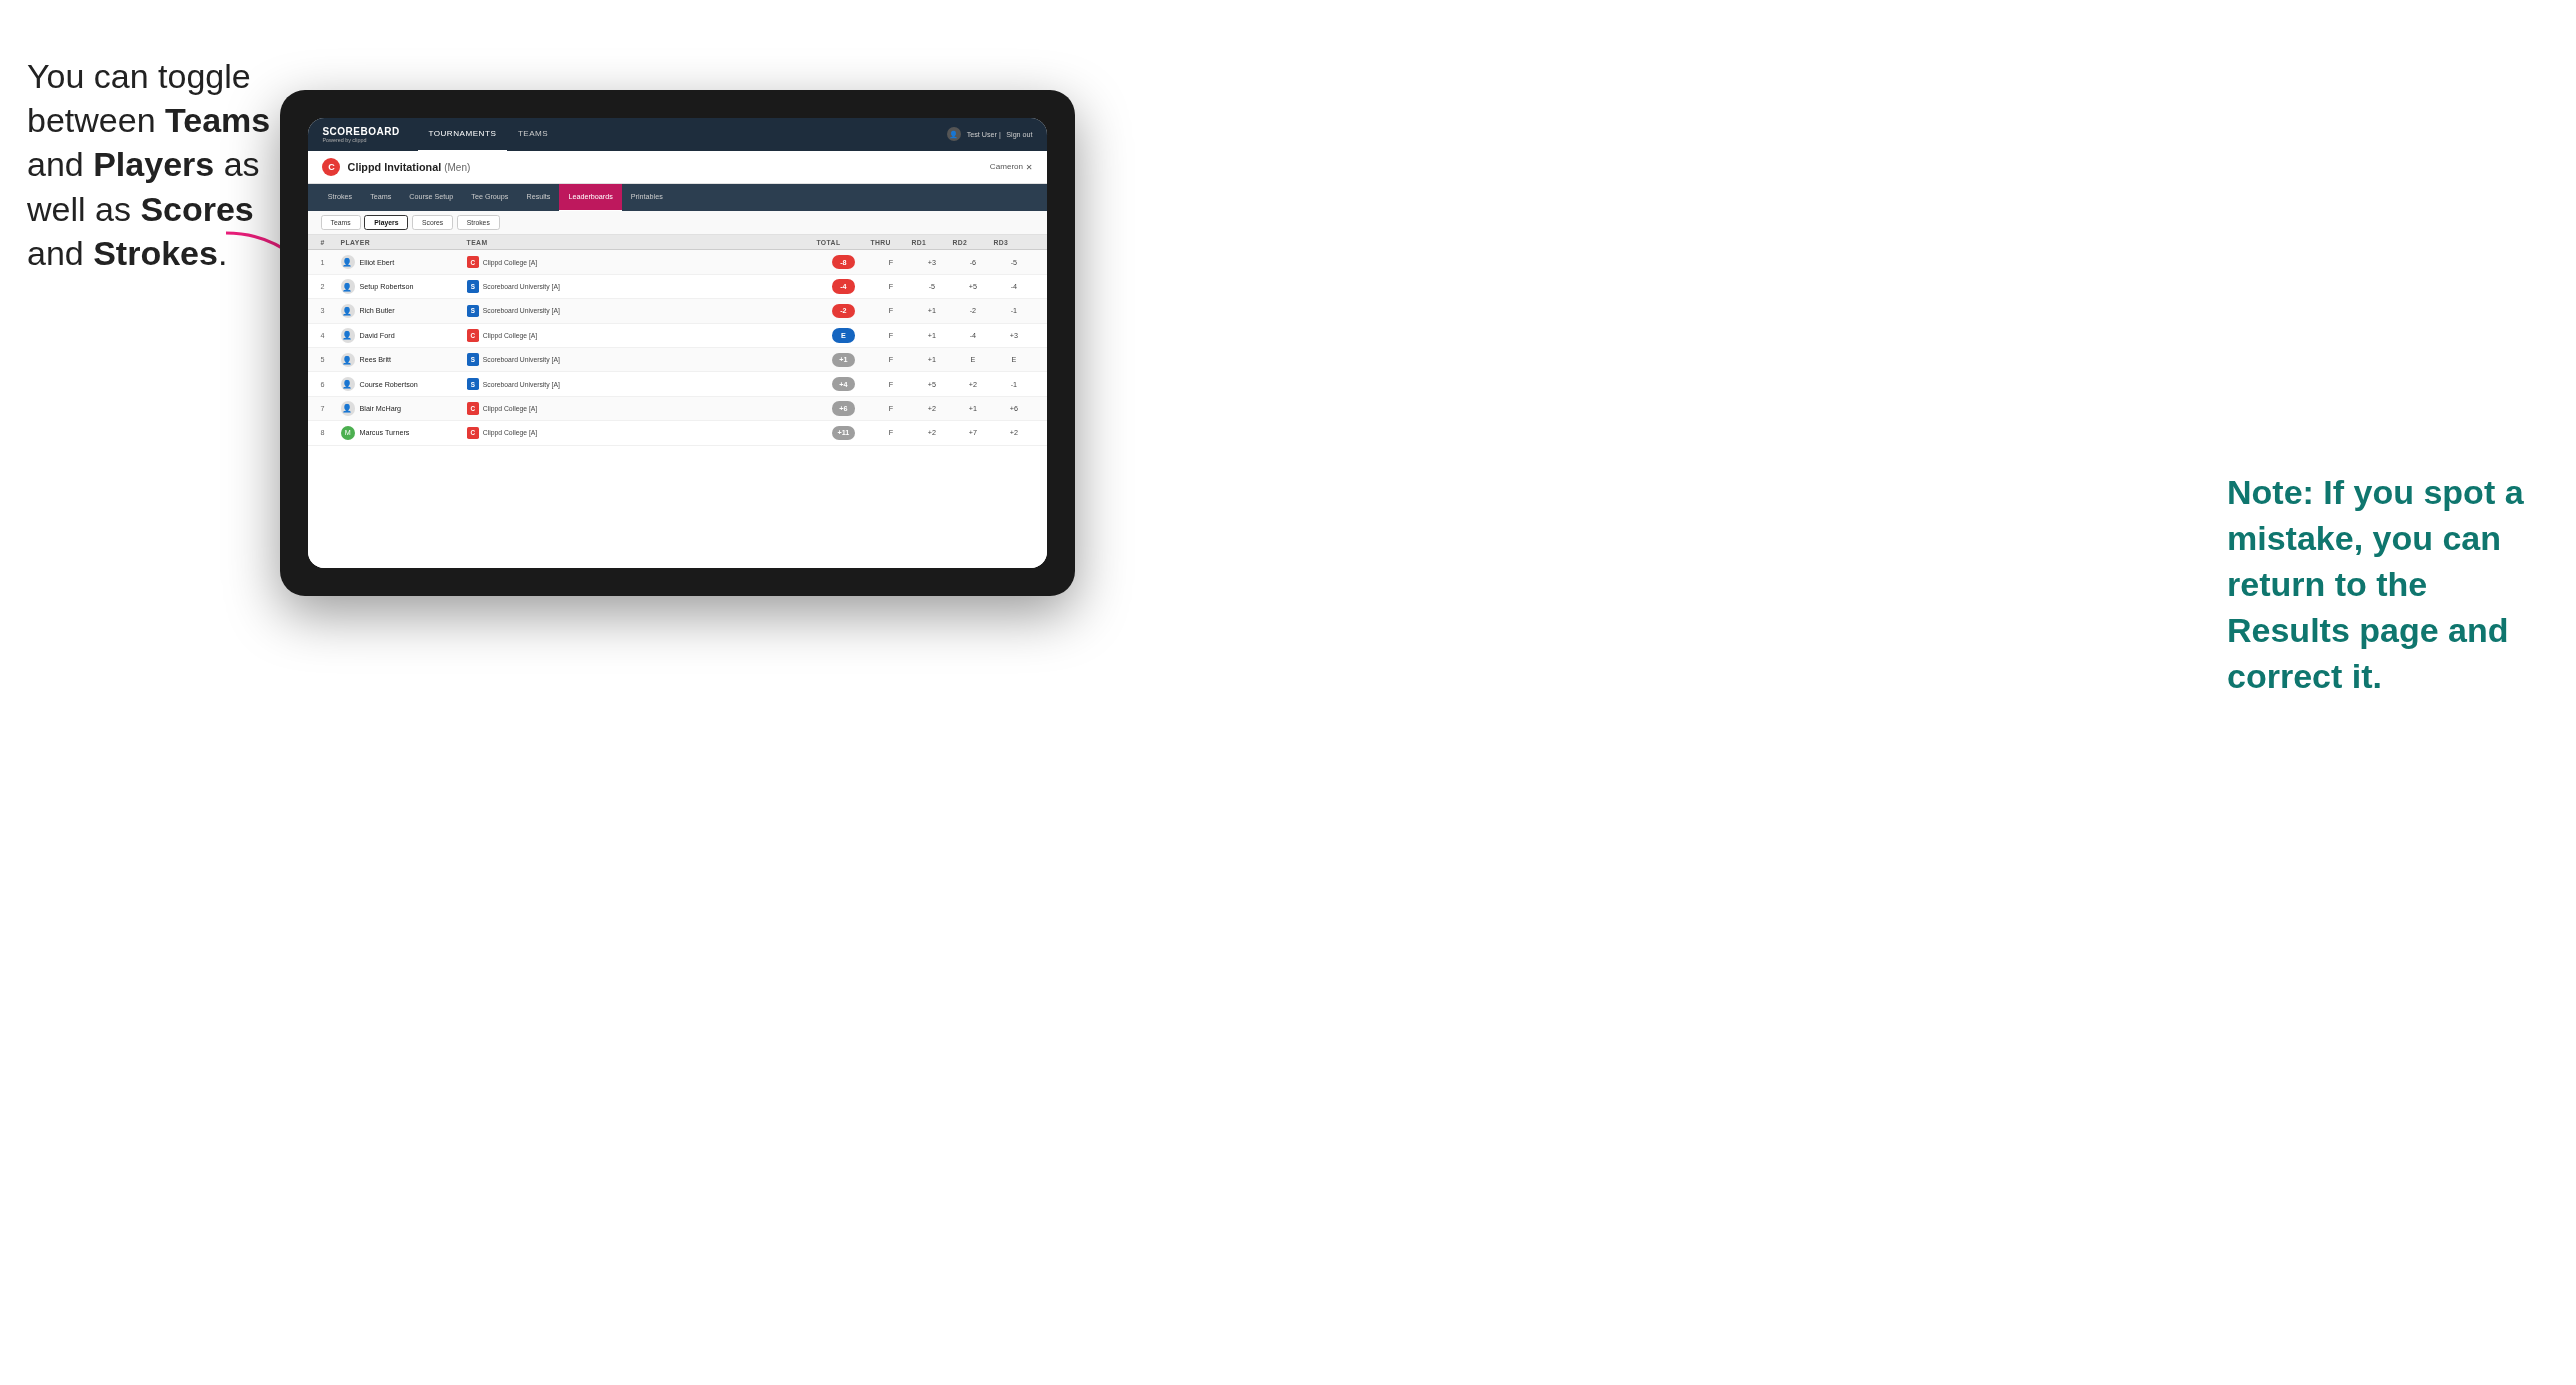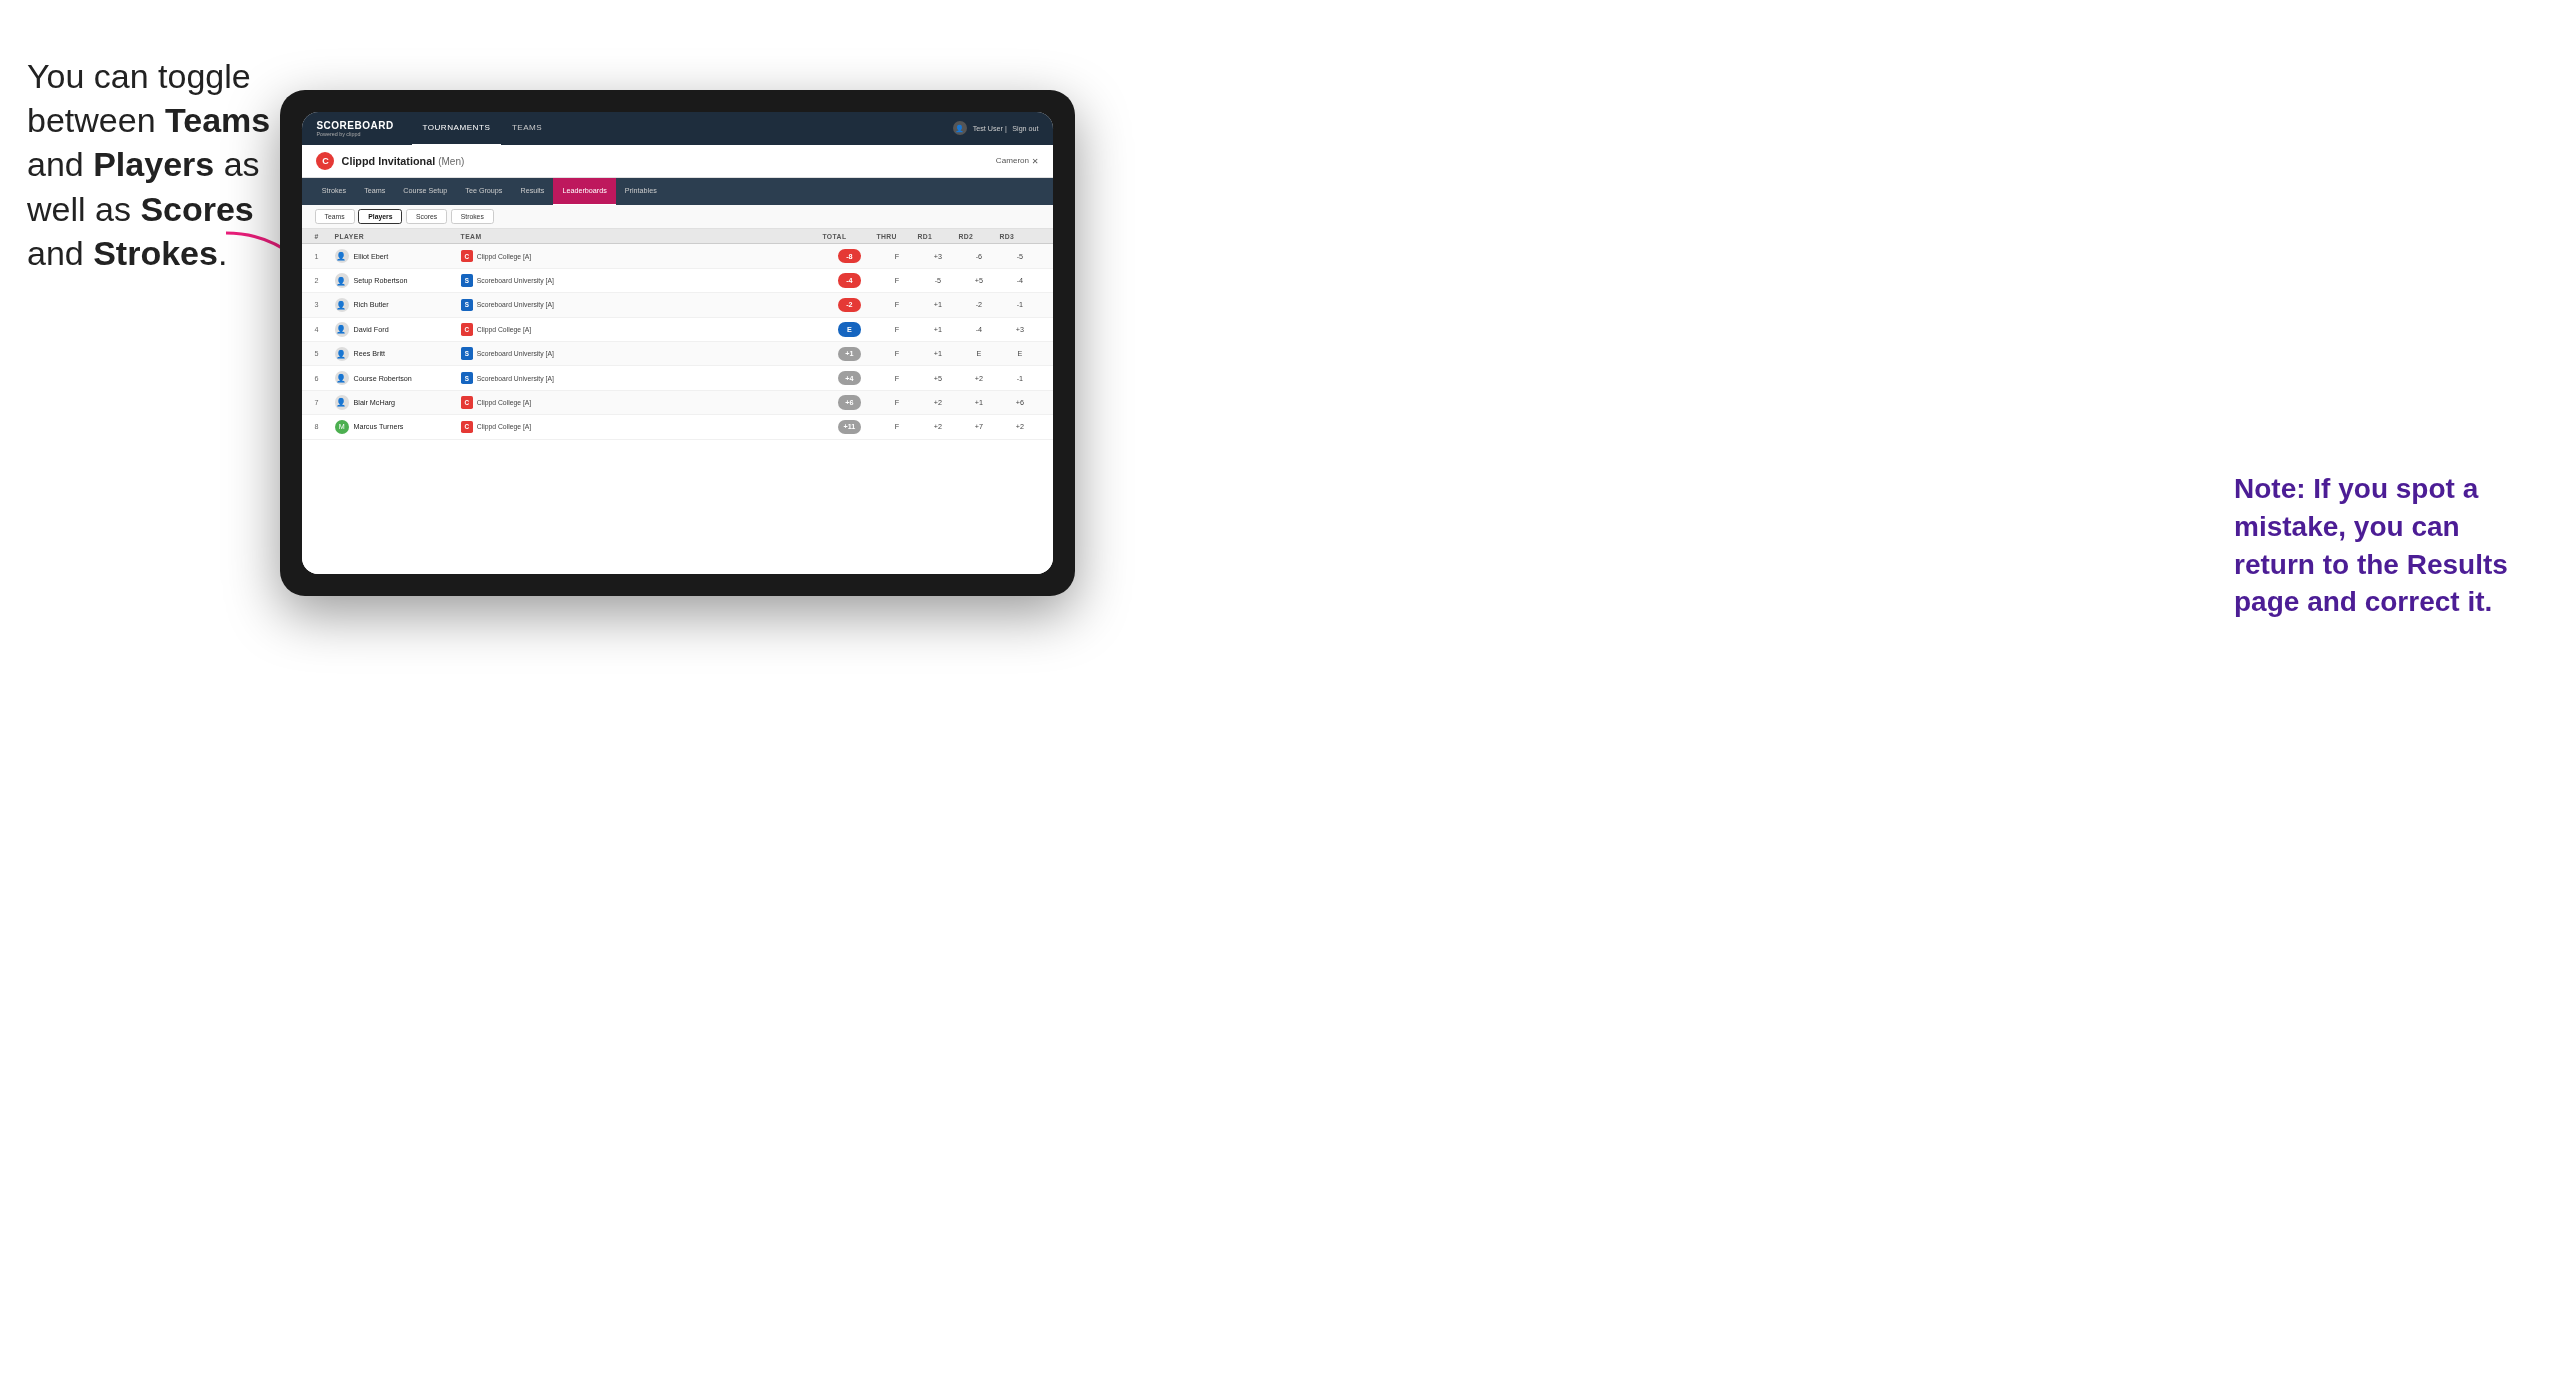--- a/index.html
+++ b/index.html
@@ -45,7 +45,7 @@
       height: 506px;
       background: #1a1a1a;
       border-radius: 25px;
-      padding: 22px;
+      padding: 28px;
       box-shadow: 0 18px 54px rgba(0,0,0,0.4);
     }
     .tablet-screen {

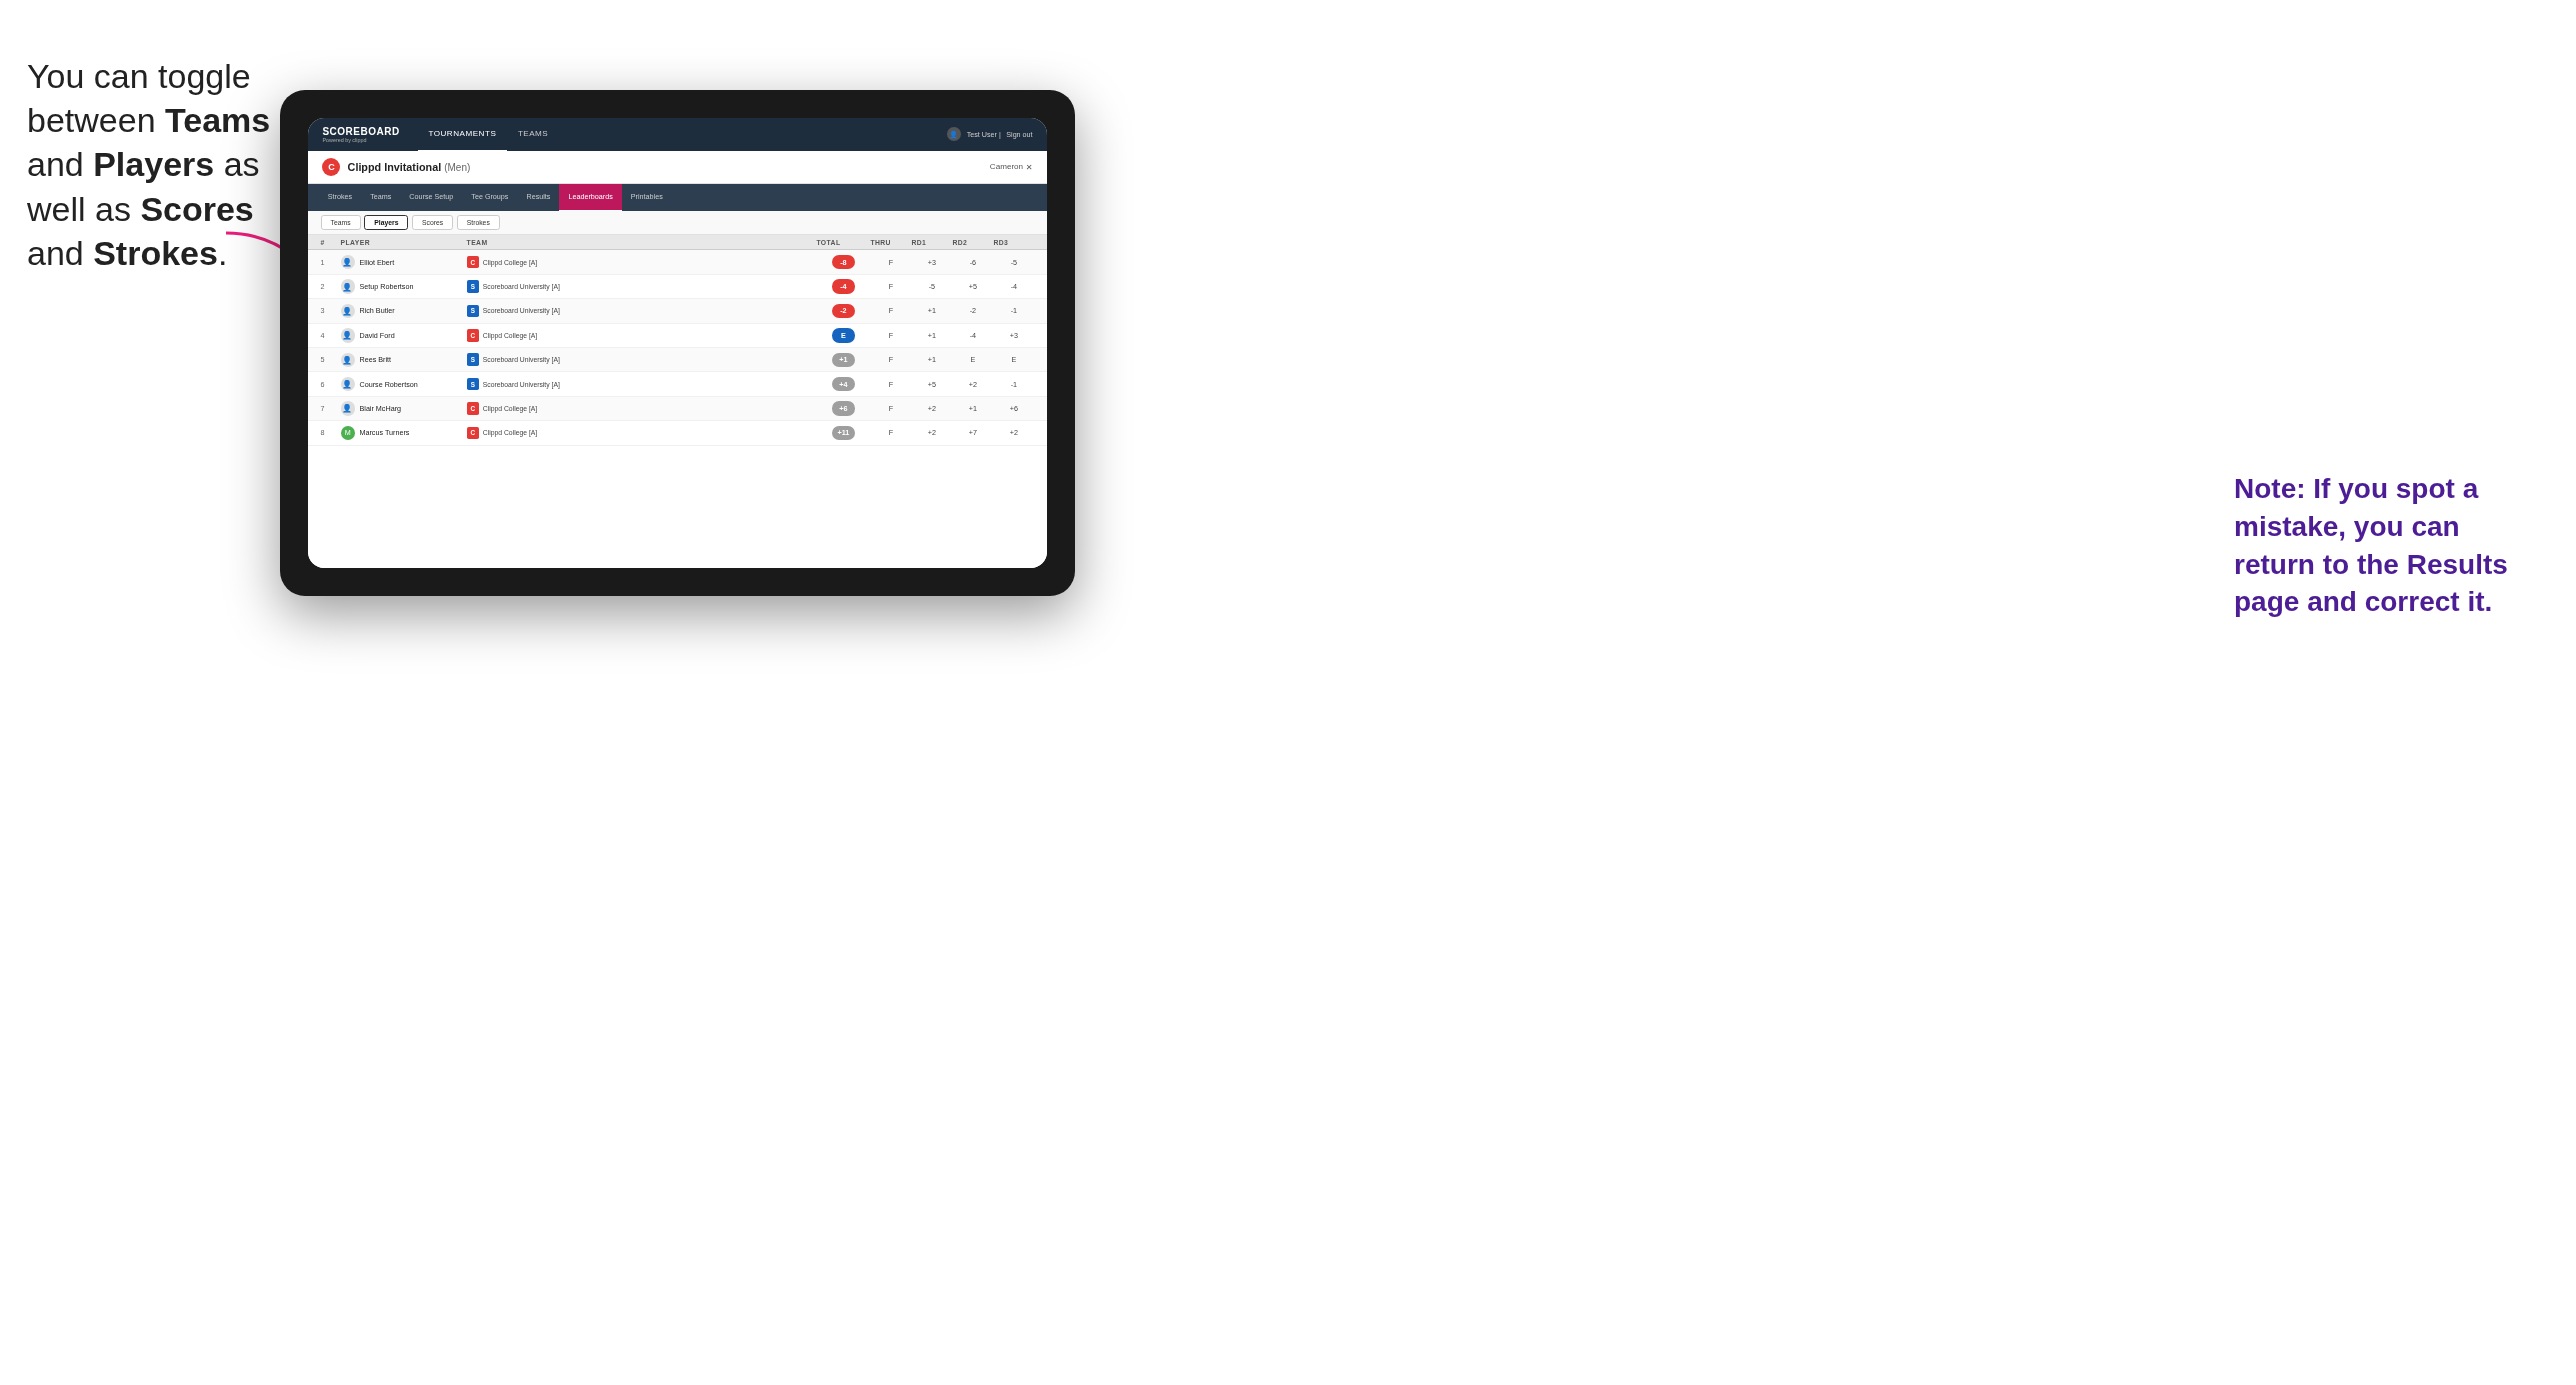--- a/index.html
+++ b/index.html
@@ -27,12 +27,12 @@
     
     .right-annotation {
       position: absolute;
-      right: 35px;
+      right: 42px;
       top: 470px;
       width: 307px;
-      font-size: 28px;
+      font-size: 34px;
       line-height: 1.35;
-      color: #4c1d95;
+      color: #0f766e;
     }
     .right-annotation strong { font-weight: 800; }
 

